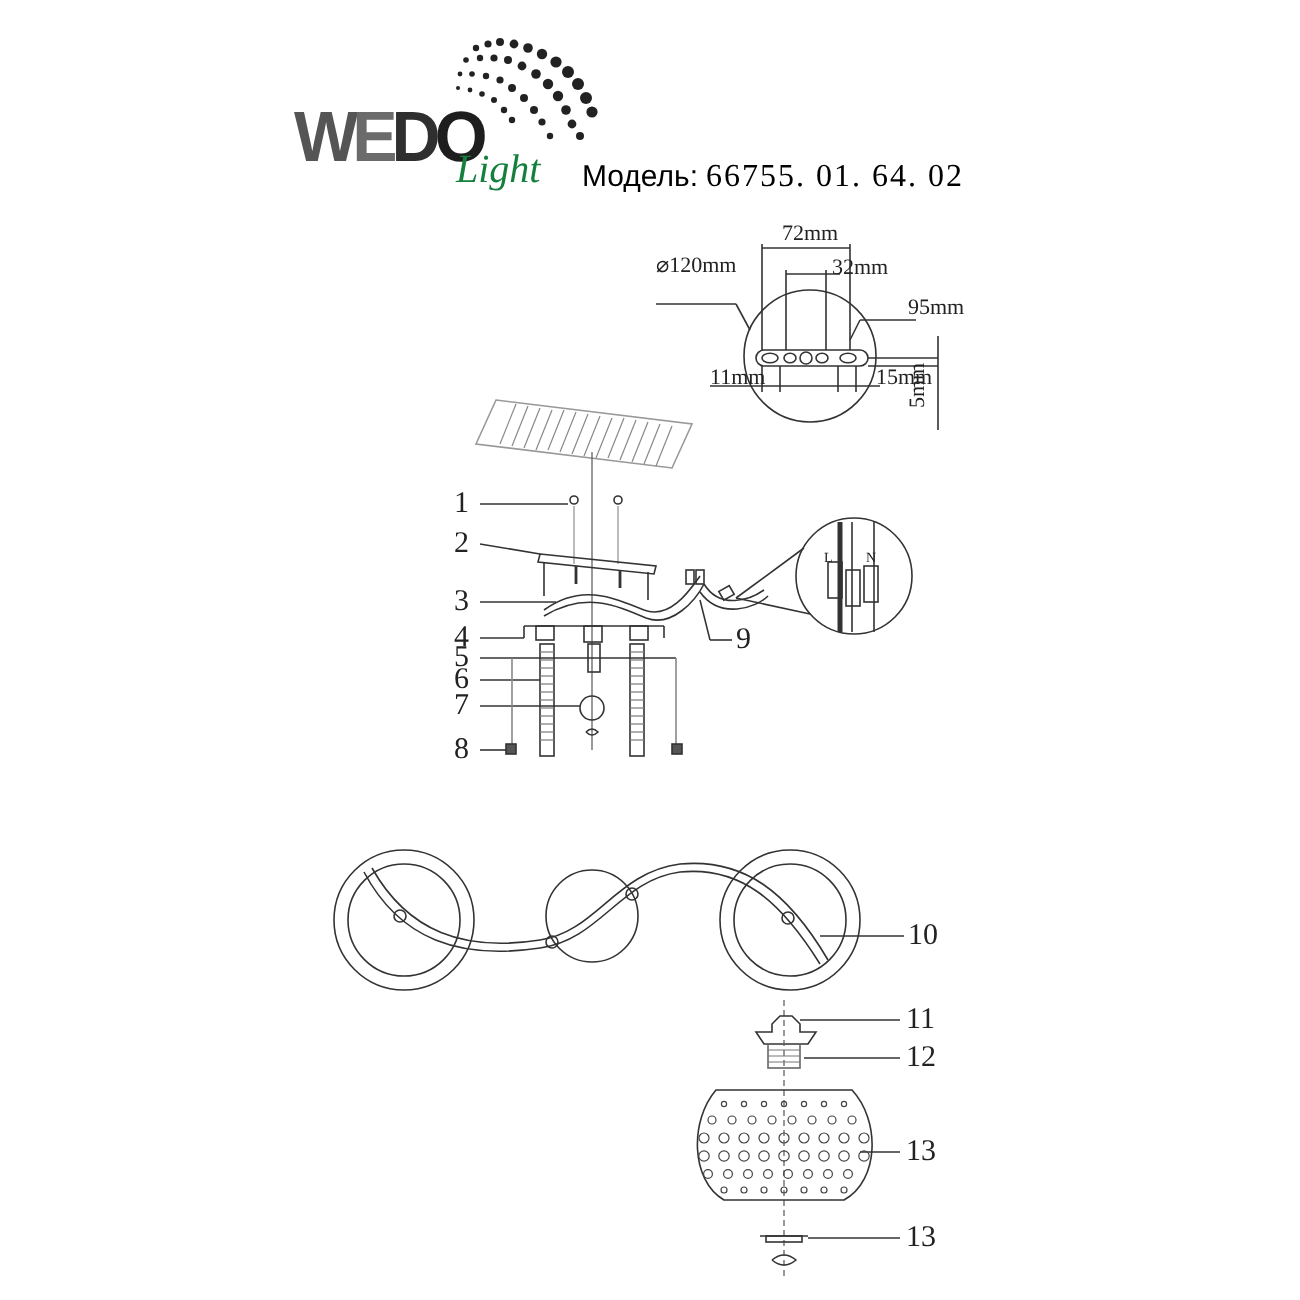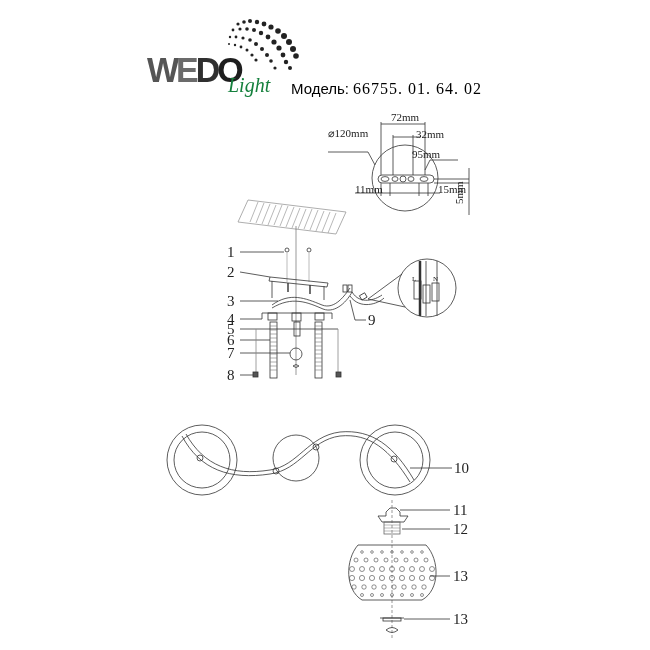--- a/index.html
+++ b/index.html
@@ -298,7 +298,7 @@
 <div class="dim" style="left:391px;top:112px;">72mm</div>
 <div class="dim" style="left:416px;top:129px;text-align:center;">32mm</div>
 <div class="dim" style="left:328px;top:128px;">⌀120mm</div>
-<div class="dim" style="left:412px;top:149px;">95mm</div>
+<div class="dim" style="left:454px;top:149px;">95mm</div>
 <div class="dim" style="left:355px;top:184px;">11mm</div>
 <div class="dim" style="left:438px;top:184px;">15mm</div>
 <div class="dim" style="left:454px;top:204px;transform:rotate(-90deg);transform-origin:left top;">5mm</div>

